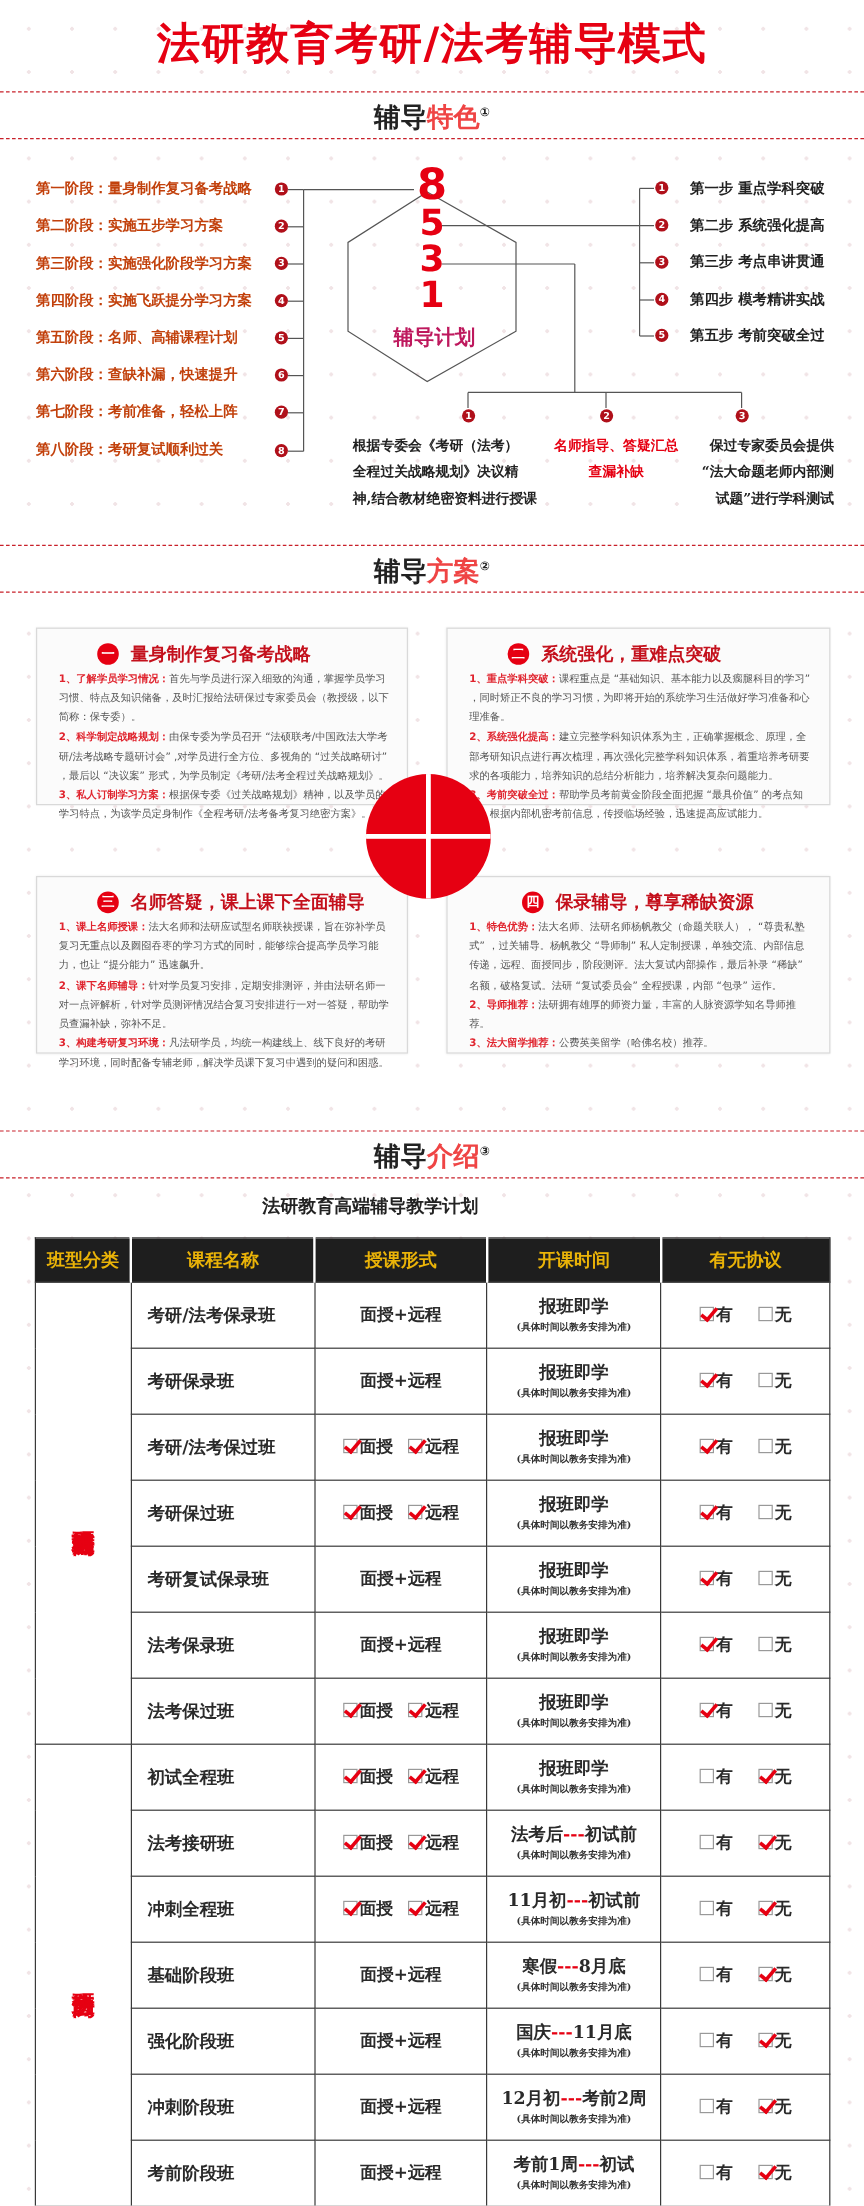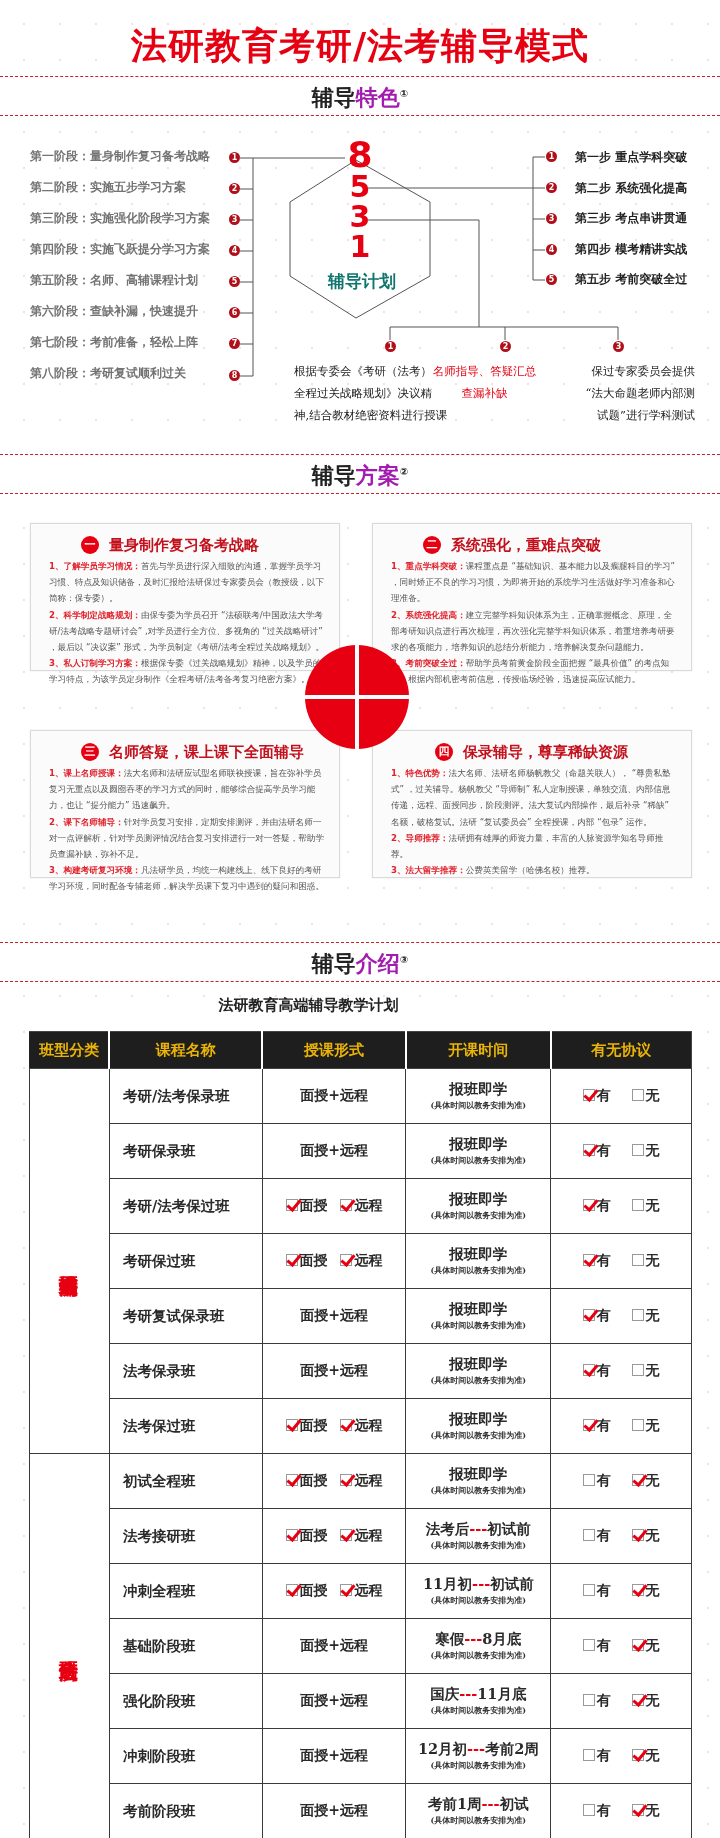--- a/index.html
+++ b/index.html
@@ -16,7 +16,7 @@
   .page { width: 720px; height: 1838px; position: relative; overflow: hidden; }
 
   .main-title {
-    position: absolute; top: 22px; left: 0; width: 720px; text-align: center;
+    position: absolute; top: 12px; left: 0; width: 720px; text-align: center;
     font-family: "DejaVu Sans", sans-serif; font-weight: bold;
     font-size: 36px; color: #e60012; letter-spacing: 1px;
   }

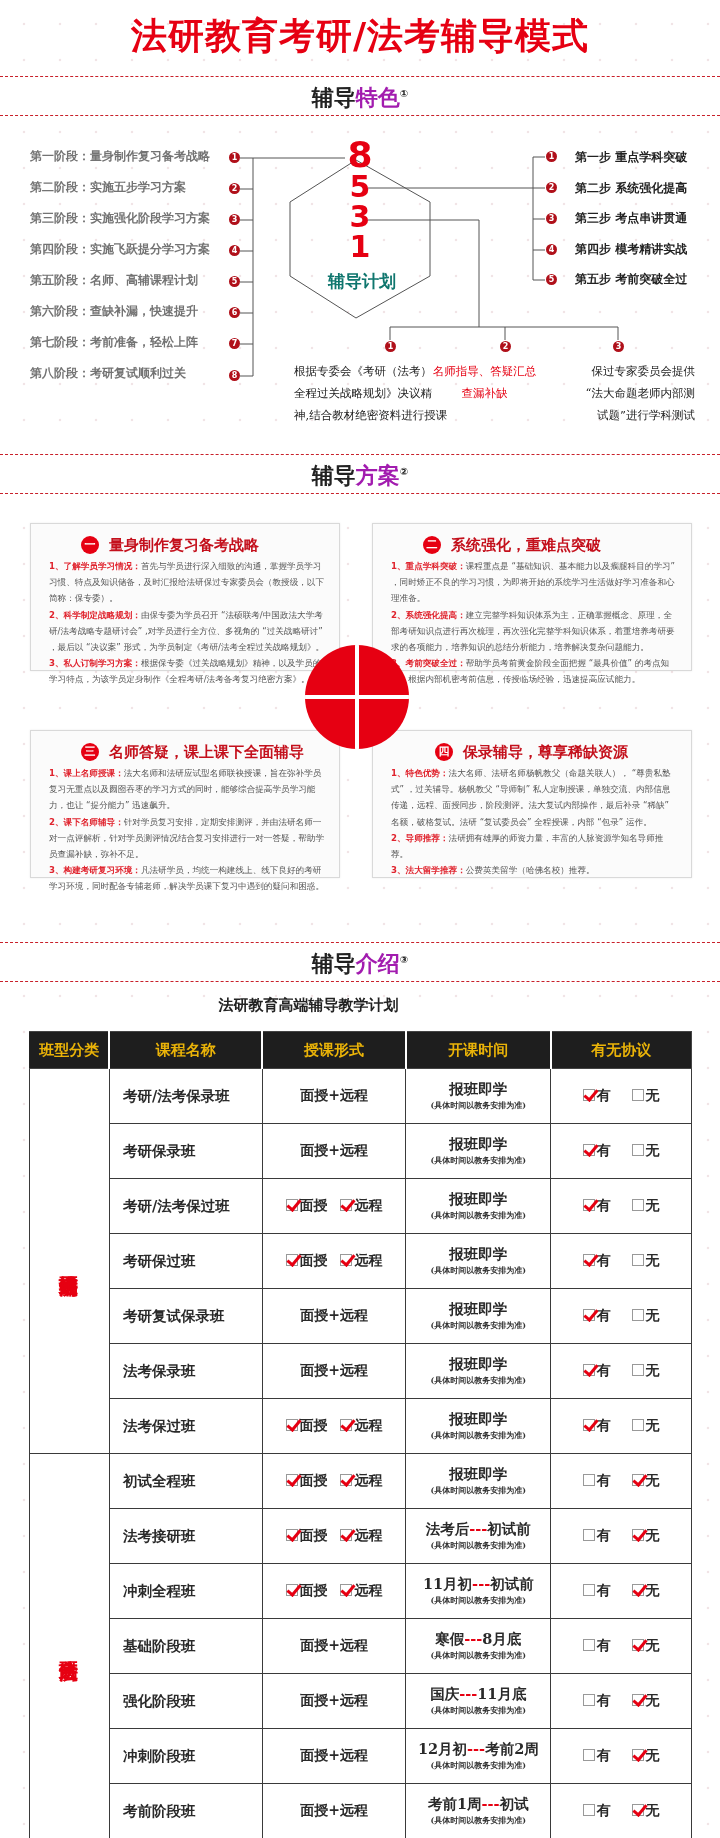--- a/index.html
+++ b/index.html
@@ -31,7 +31,7 @@
     font-family: "DejaVu Sans", sans-serif;
   }
   .sec-header .t .black { color: #222; }
-  .sec-header .t .red { color: #a21caf; }
+  .sec-header .t .red { color: #ef4444; }
   .sec-header .t sup { font-size: 10px; color: #222; vertical-align: super; }
 
   

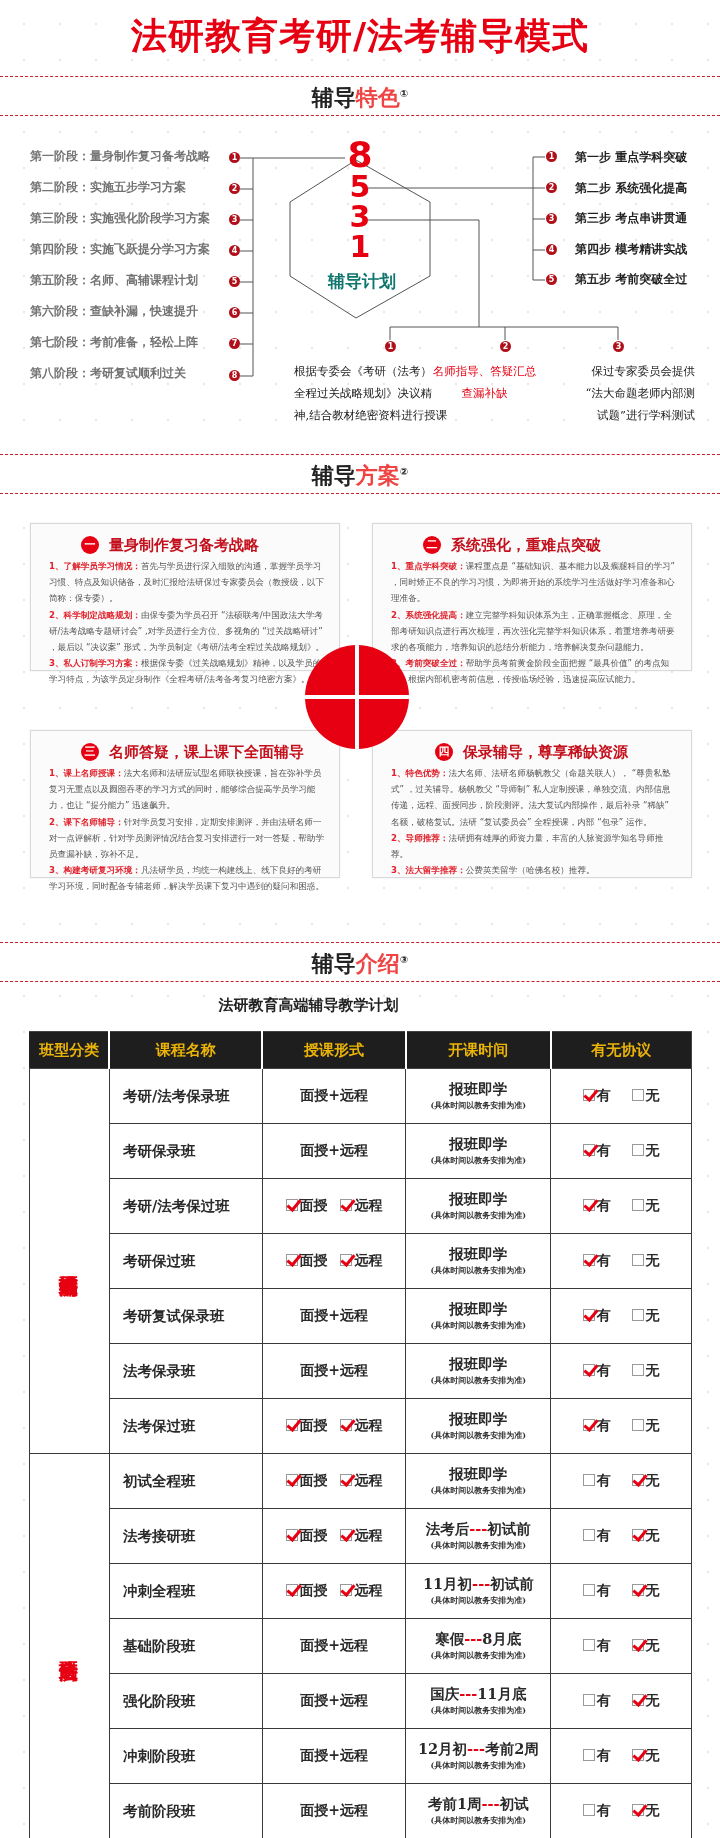--- a/index.html
+++ b/index.html
@@ -38,7 +38,7 @@
   .stage-list { position: absolute; left: 30px; top: 142px; width: 215px; }
   .stage-item {
     height: 31px; line-height: 31px; font-size: 12px; font-weight: bold;
-    font-family: Liberation Mono, monospace; color: #737373; white-space: nowrap;
+    font-family: Liberation Sans, sans-serif; color: #c2410c; white-space: nowrap;
     position: relative;
   }
   .num-dot {

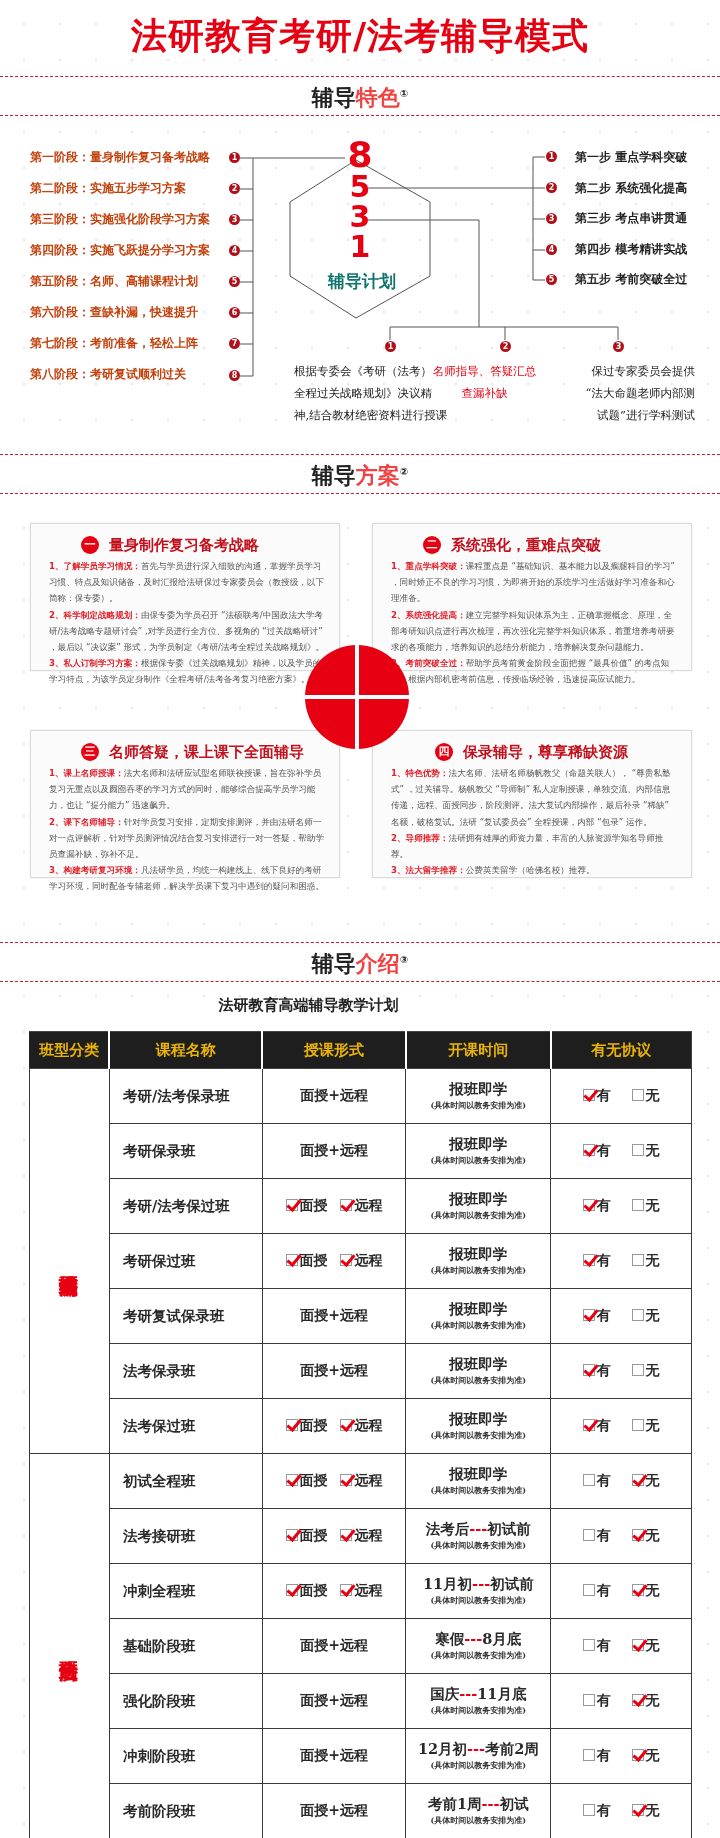--- a/index.html
+++ b/index.html
@@ -62,7 +62,7 @@
   .plan-digits .d.big { font-size: 36px; line-height: 34px; height: 34px; }
   .plan-label {
     position: absolute; left: 312px; top: 270px; width: 100px; text-align: center;
-    color: #0f766e; font-weight: bold; font-size: 17px; font-family: "DejaVu Sans", sans-serif;
+    color: #be185d; font-weight: bold; font-size: 17px; font-family: "DejaVu Sans", sans-serif;
   }
 
   .bottom-dot { position: absolute; }

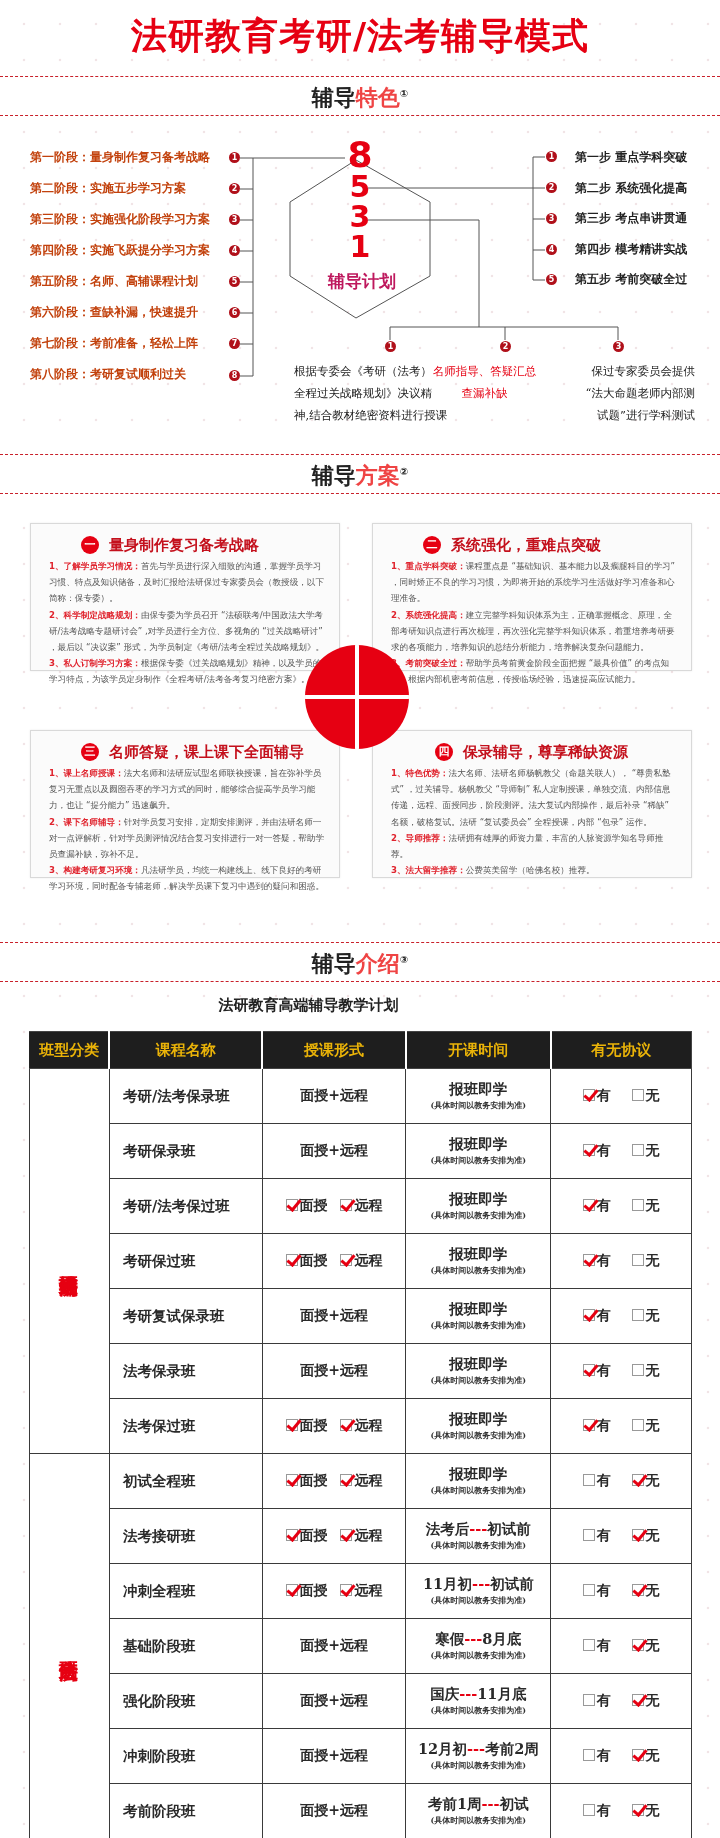--- a/index.html
+++ b/index.html
@@ -67,7 +67,7 @@
 
   .bottom-dot { position: absolute; }
   .bottom-text {
-    position: absolute; top: 360px; font-size: 11.5px; font-weight: normal;
+    position: absolute; top: 360px; font-size: 11.5px; font-weight: bold;
     font-family: "DejaVu Serif", serif; line-height: 22px; color: #222;
   }
   .bottom-text.red { color: #e60012; text-align: center; }

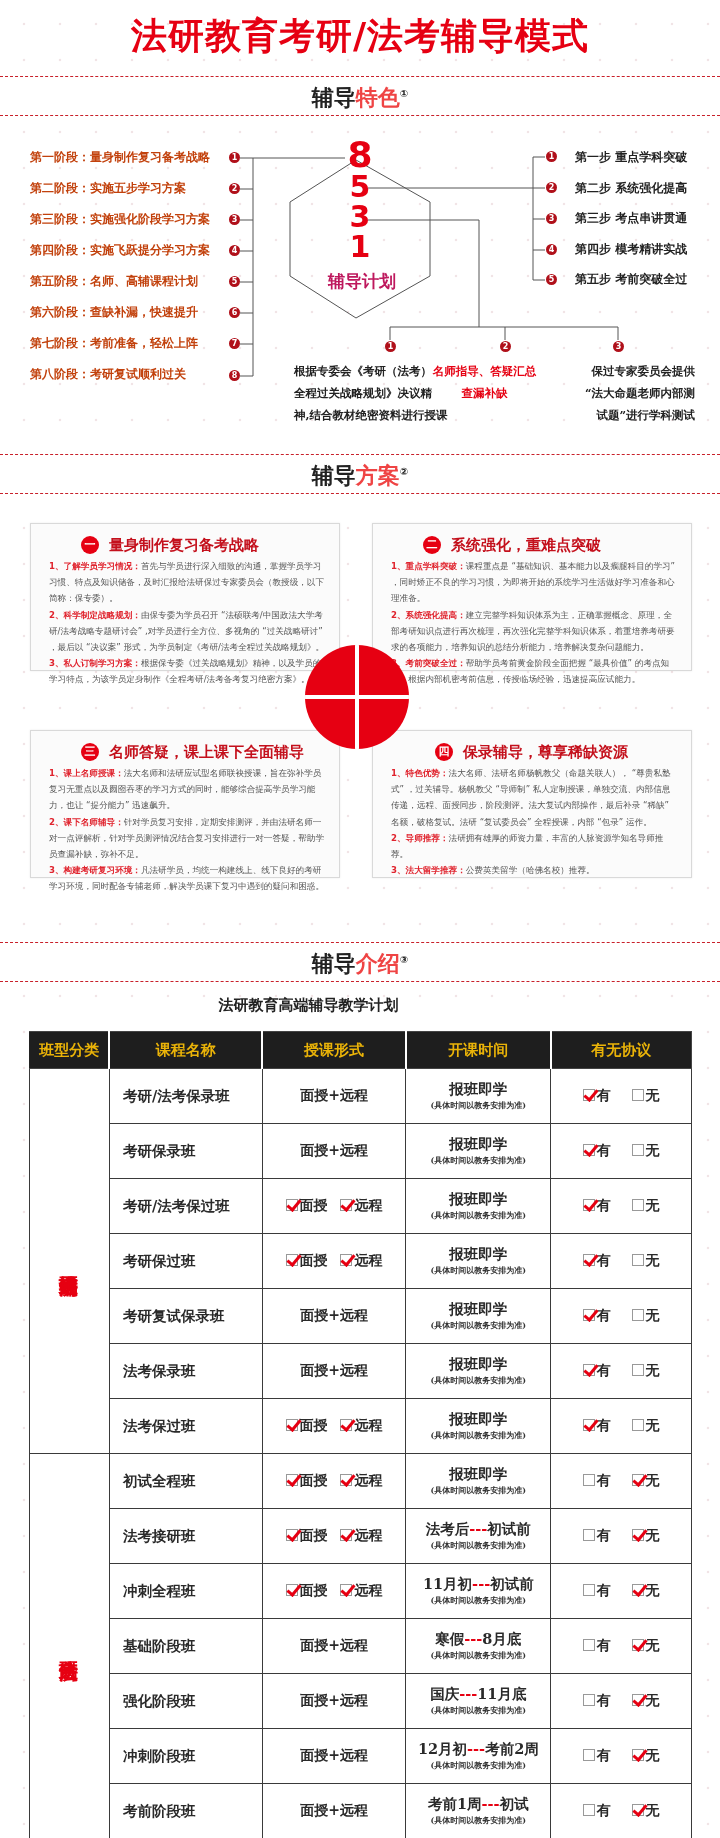--- a/index.html
+++ b/index.html
@@ -228,7 +228,7 @@
     <div>全程过关战略规划》决议精</div>
     <div>神,结合教材绝密资料进行授课</div>
   </div>
-  <div class="bottom-text red" style="left:427px;width:115px;">
+  <div class="bottom-text red" style="left:456px;width:115px;">
     <div>名师指导、答疑汇总</div>
     <div>查漏补缺</div>
   </div>

